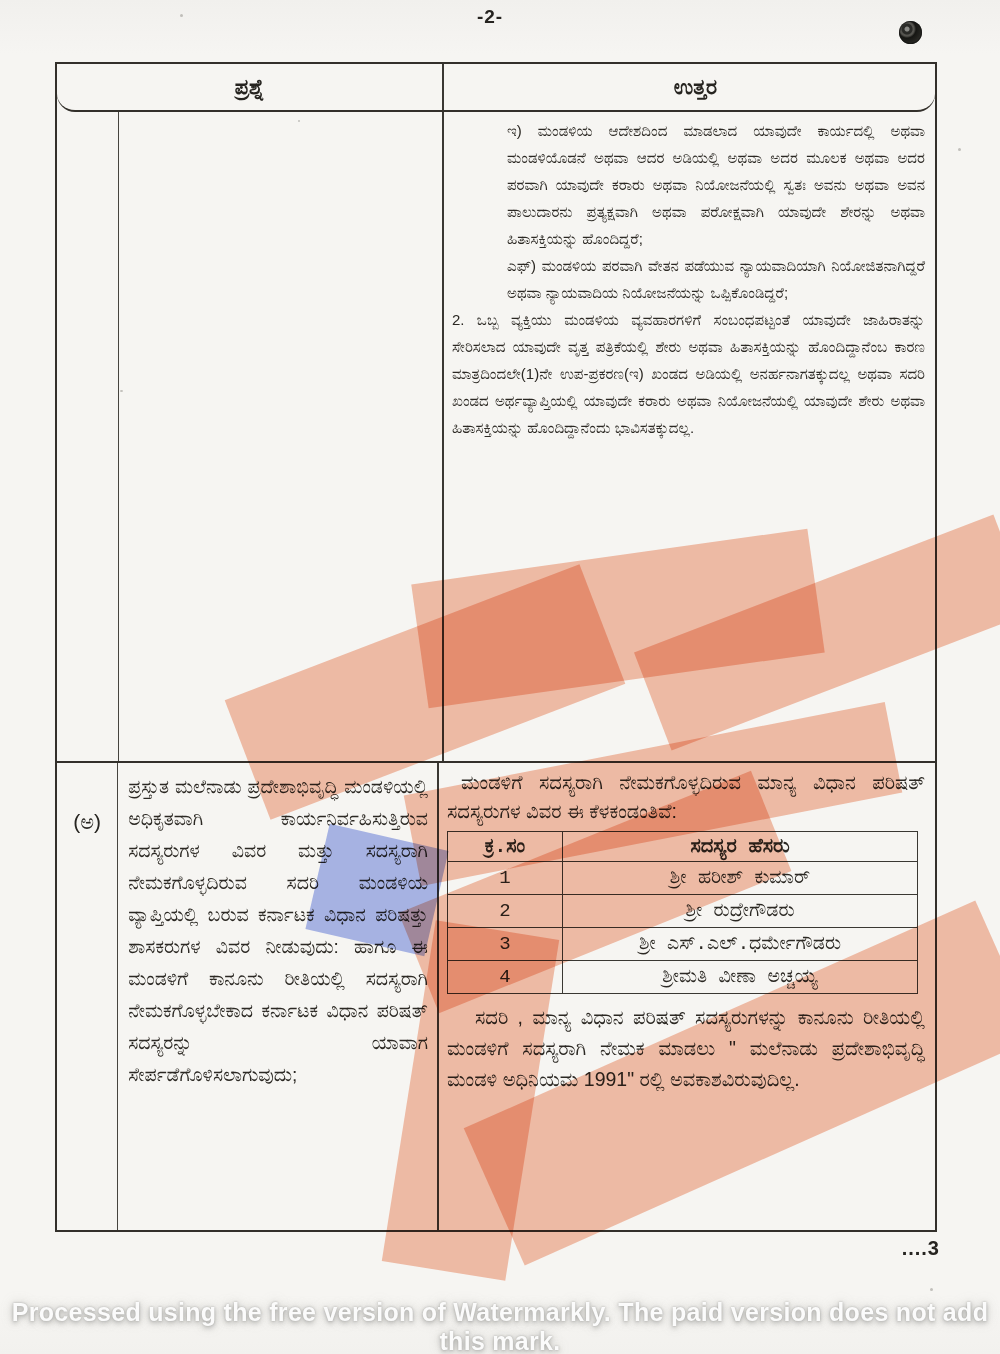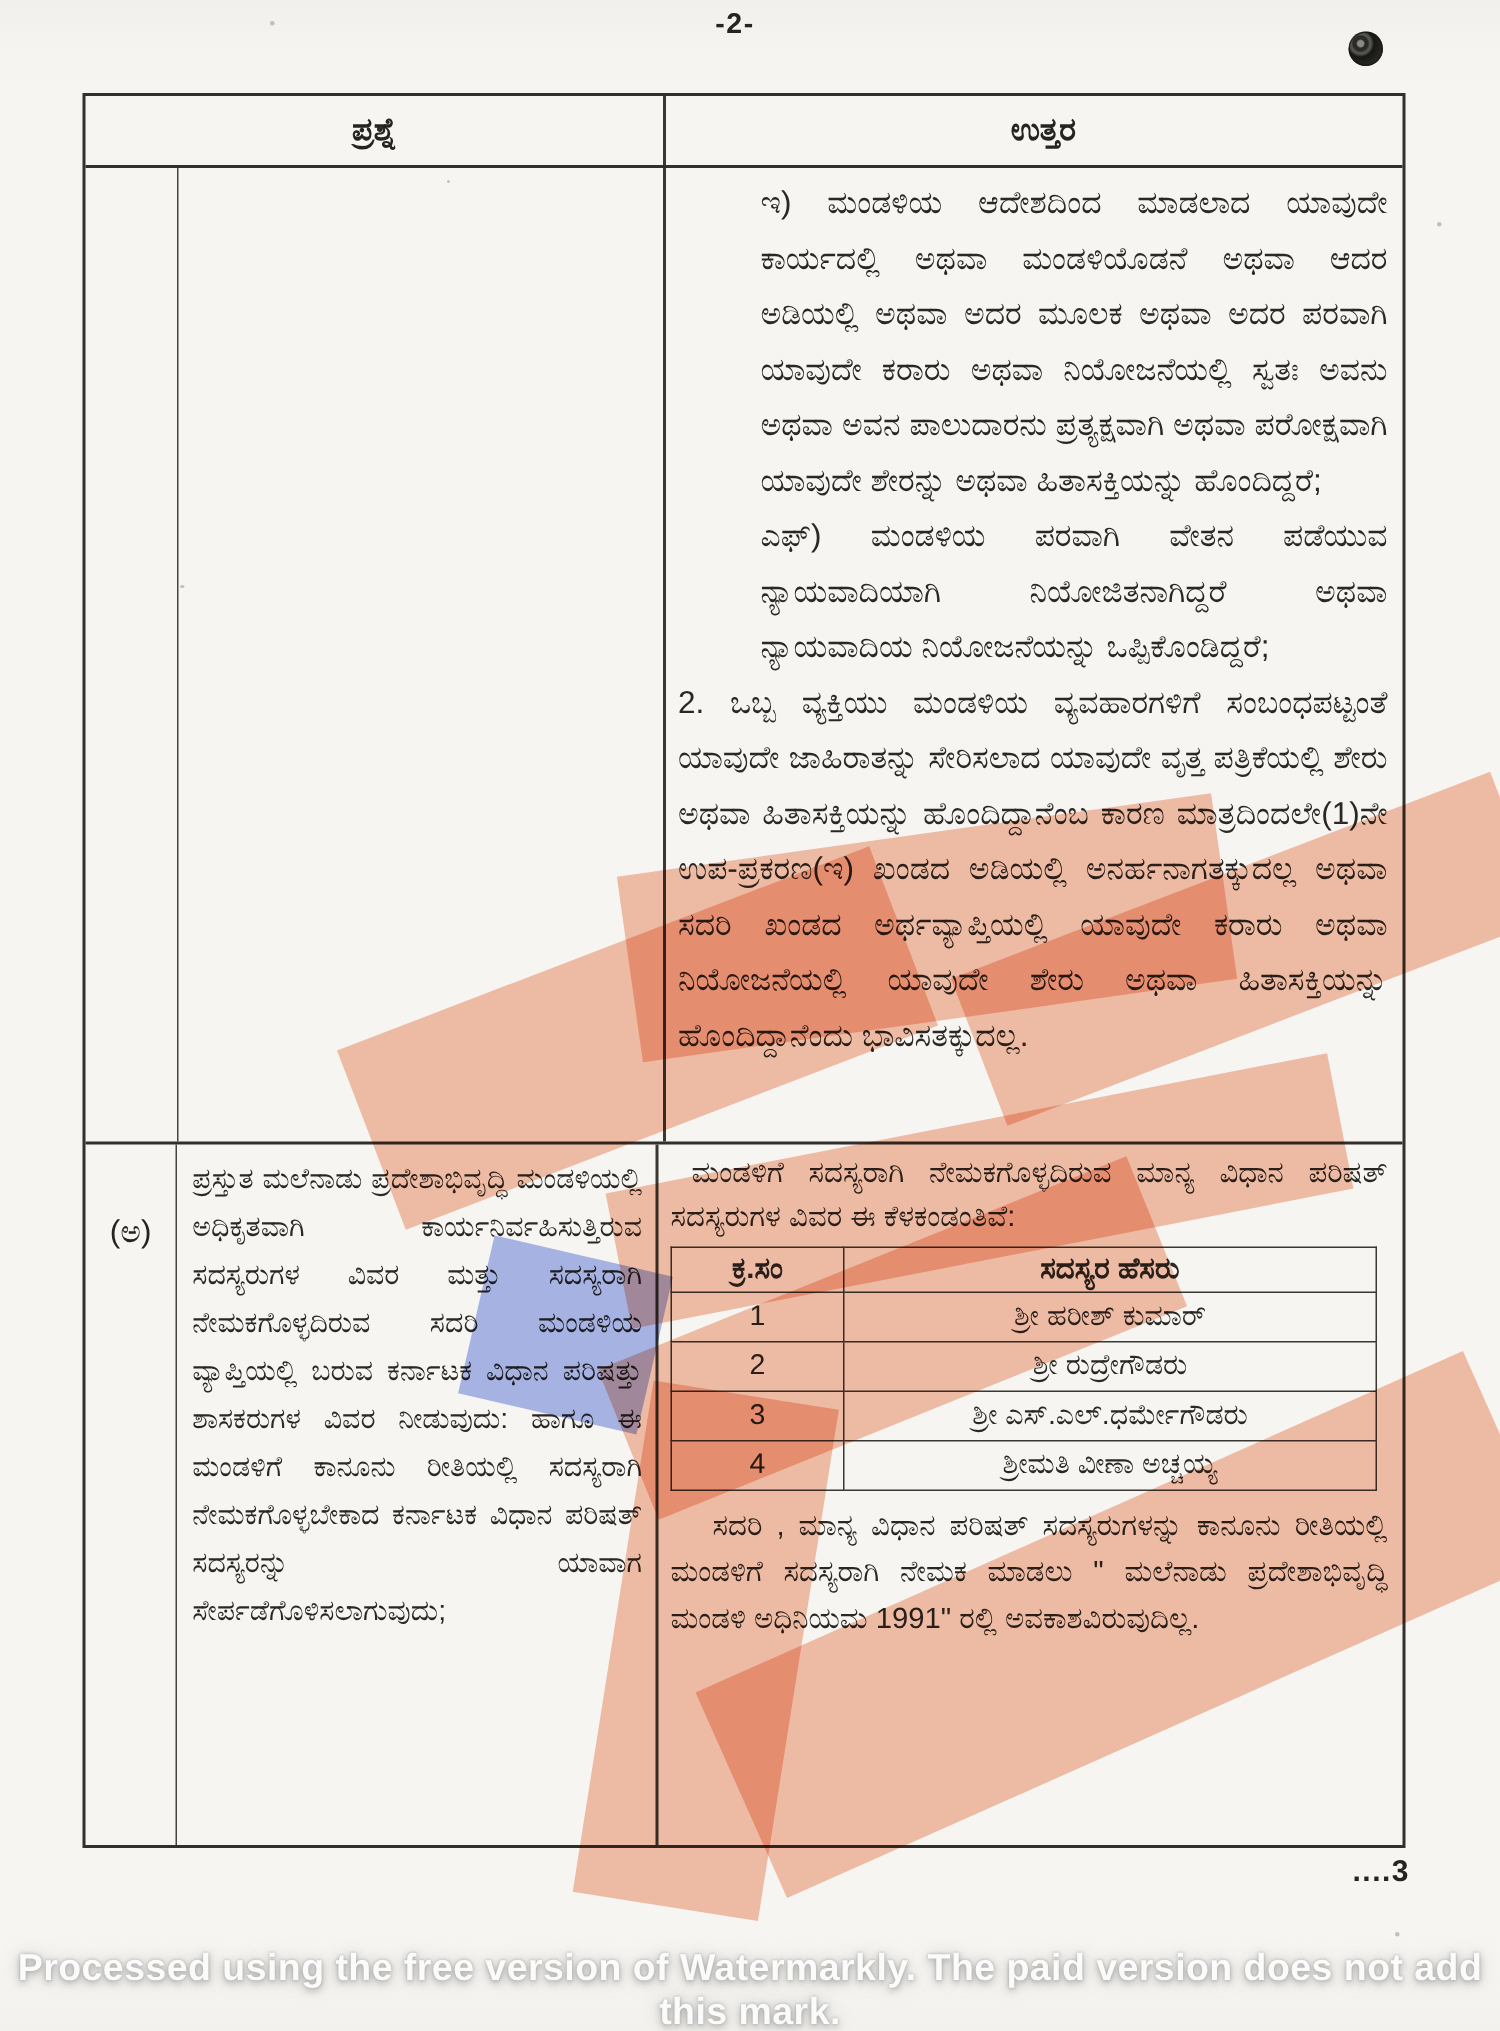--- a/index.html
+++ b/index.html
@@ -30,7 +30,7 @@
     border:2px solid #33302b;
     background:transparent;
   }
-  .hdr { display:flex; height:48px; border-bottom:2px solid #33302b; }
+  .hdr { display:flex; height:48px; border-bottom:2px solid #33302b;border-radius:18px; }
   .hcell { display:flex; align-items:center; justify-content:center; font-size:21px; font-weight:bold; color:#262420; }
   .hcell.q { width:387px; border-right:2px solid #3a3833; }
   .hcell.a { flex:1;margin-left:12px; }

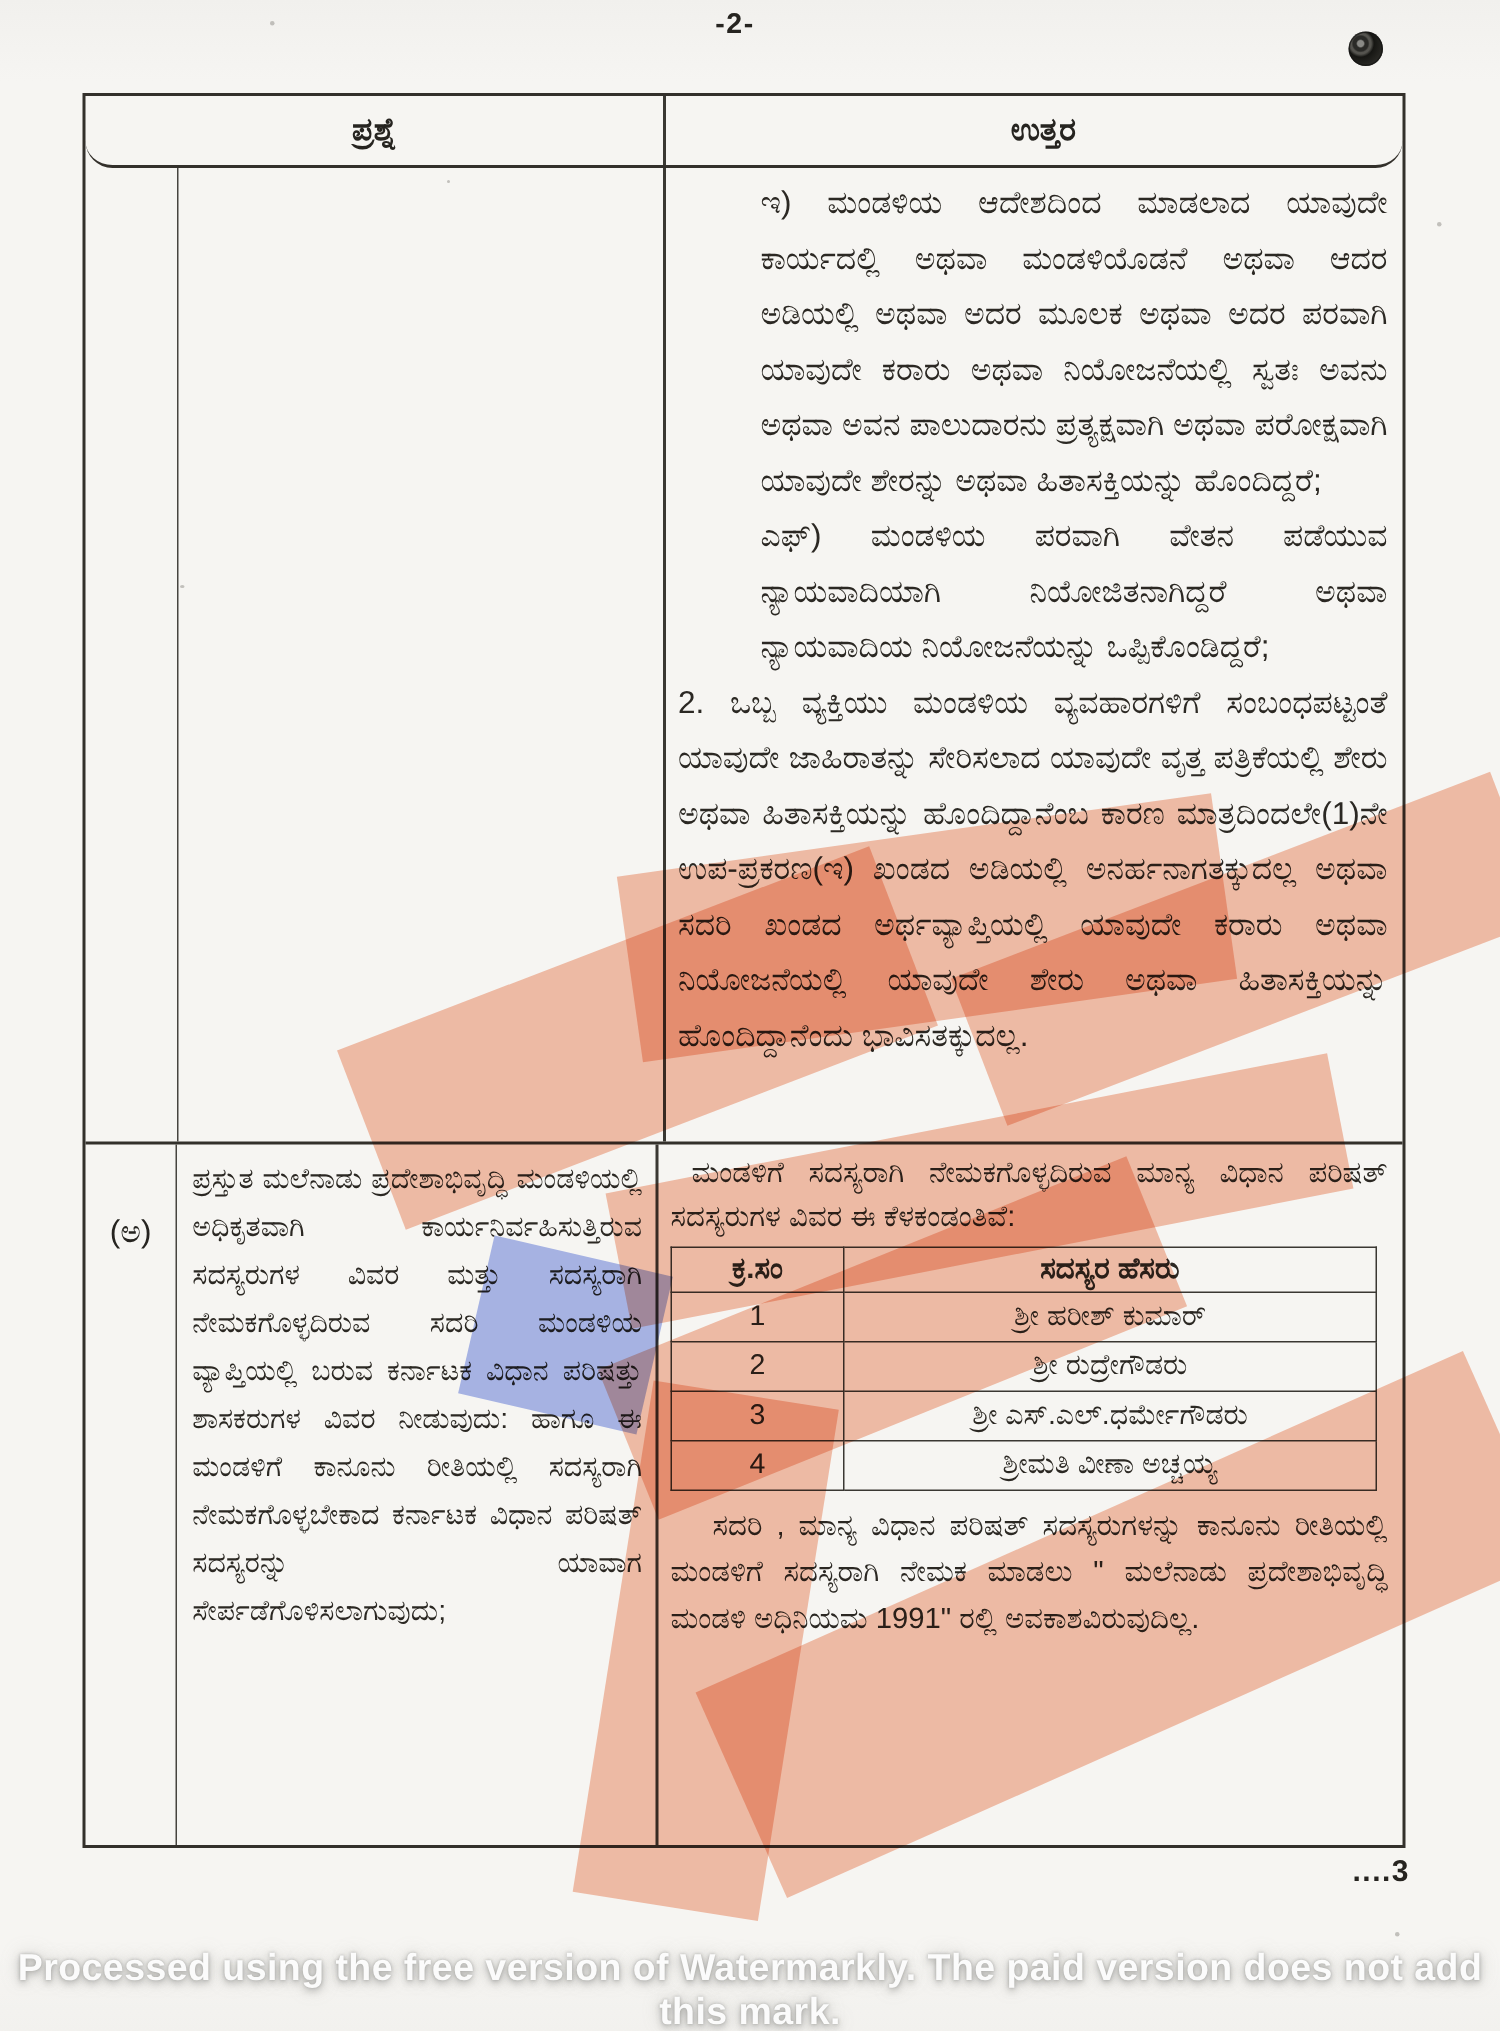--- a/index.html
+++ b/index.html
@@ -45,7 +45,7 @@
 
   .row-label { display:block; padding-top:47px; font-size:21px; color:#262420; }
 
-  .ans1 p { text-align:justify; font-size:21px; line-height:37px; color:#2b2823; }
+  .ans1 p { text-align:justify; font-size:15px; line-height:27px; color:#2b2823; }
   .ans1 p.indented { margin-left:55px; }
 
   .qtext { text-align:justify; font-size:19px; line-height:32px; color:#2b2823; }

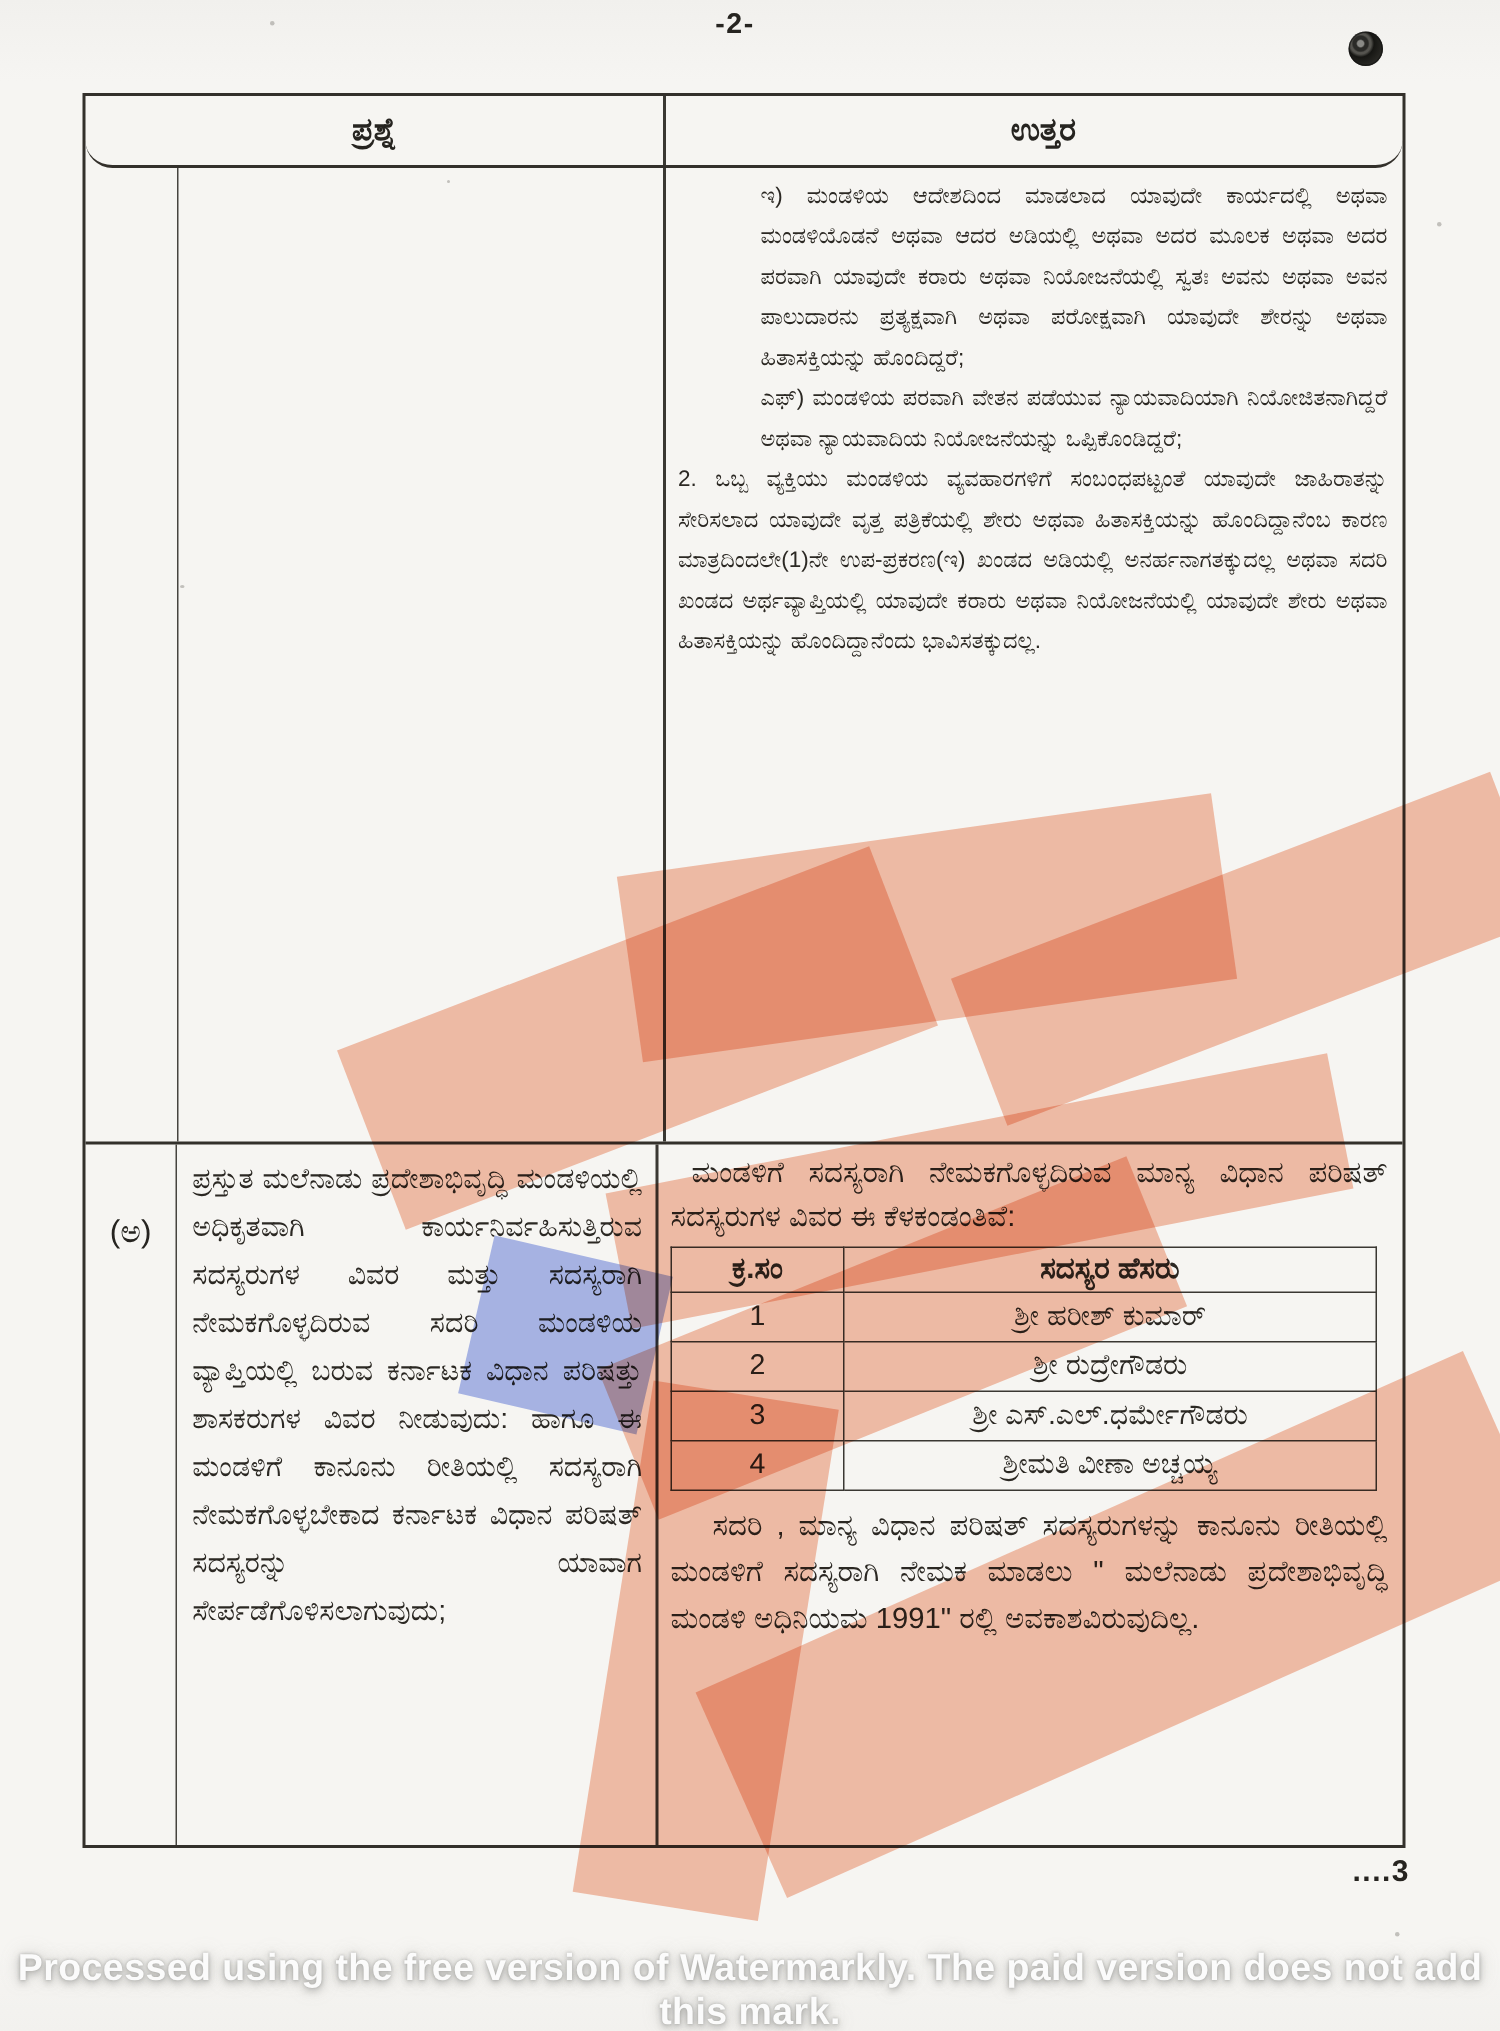--- a/index.html
+++ b/index.html
@@ -55,7 +55,7 @@
   .members { width:471px; border-collapse:collapse; margin-top:5px; }
   .members th, .members td {
     border:1.5px solid #3a3833; text-align:center; color:#2b2823;
-    font-size:19px; padding:0;
+    font-size:19px; padding:0;font-family:Liberation Mono, monospace;
   }
   .members th { height:30px; font-weight:bold; font-size:19.5px; }
   .members td { height:33px; }

